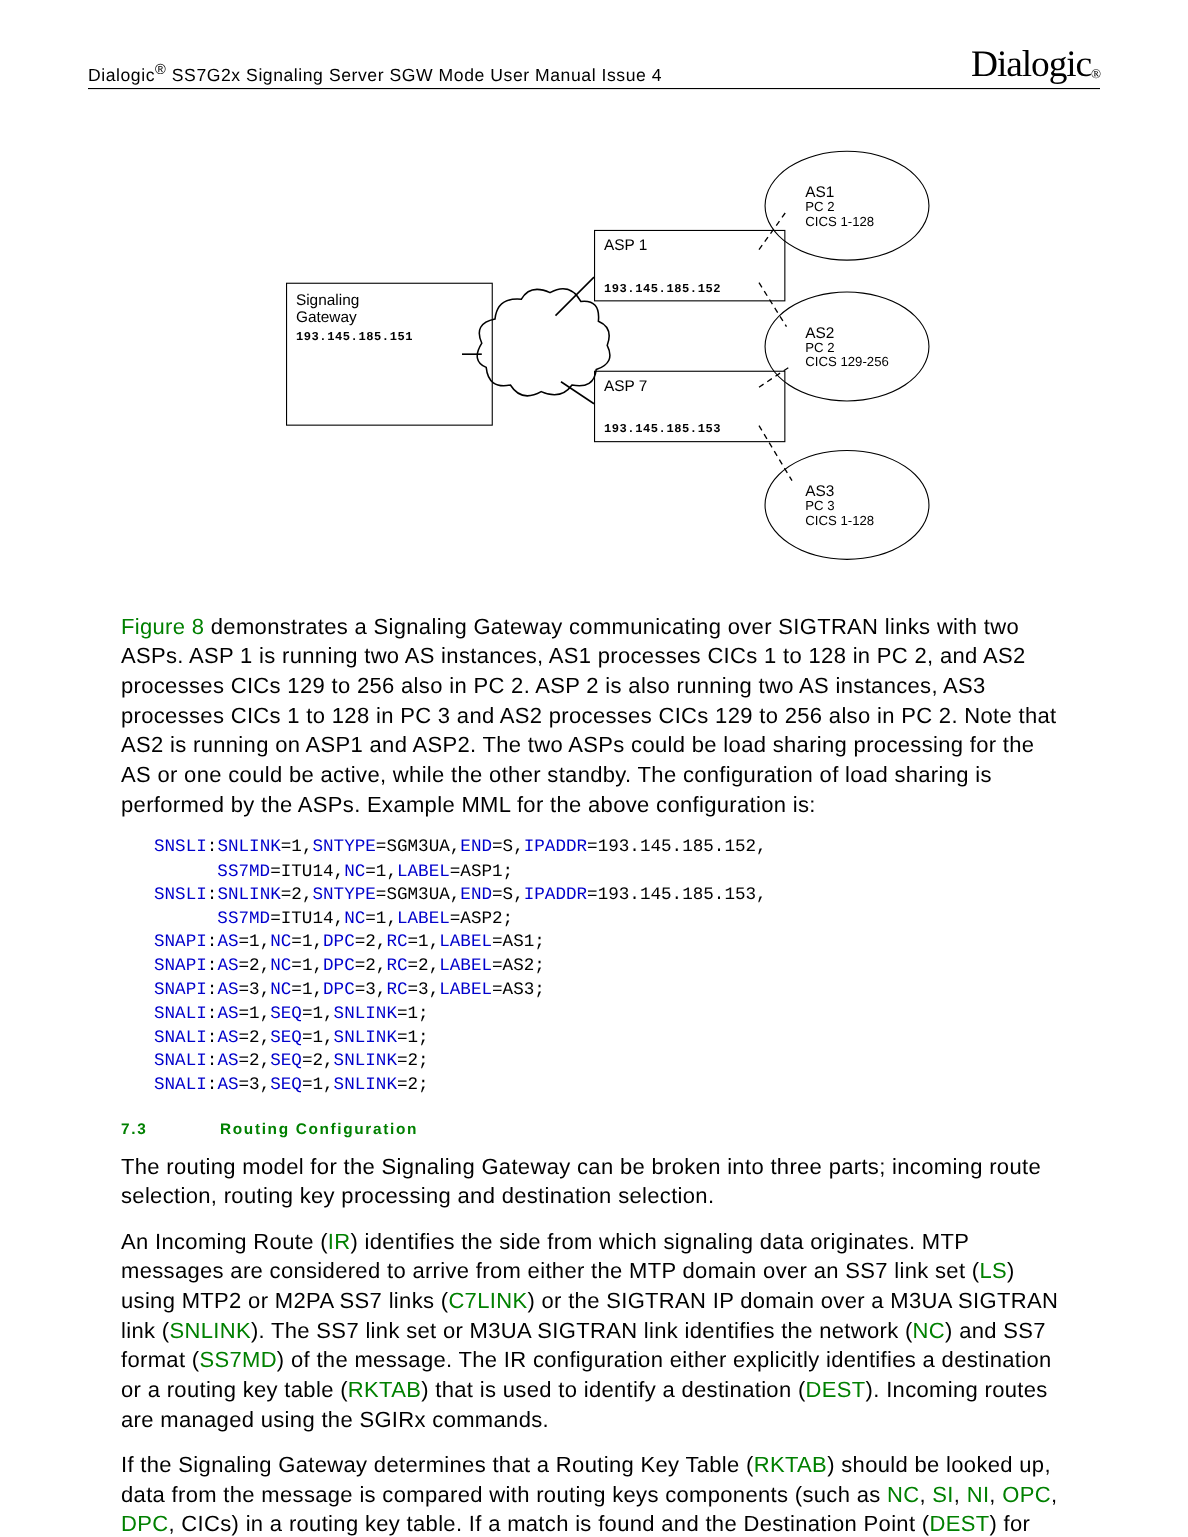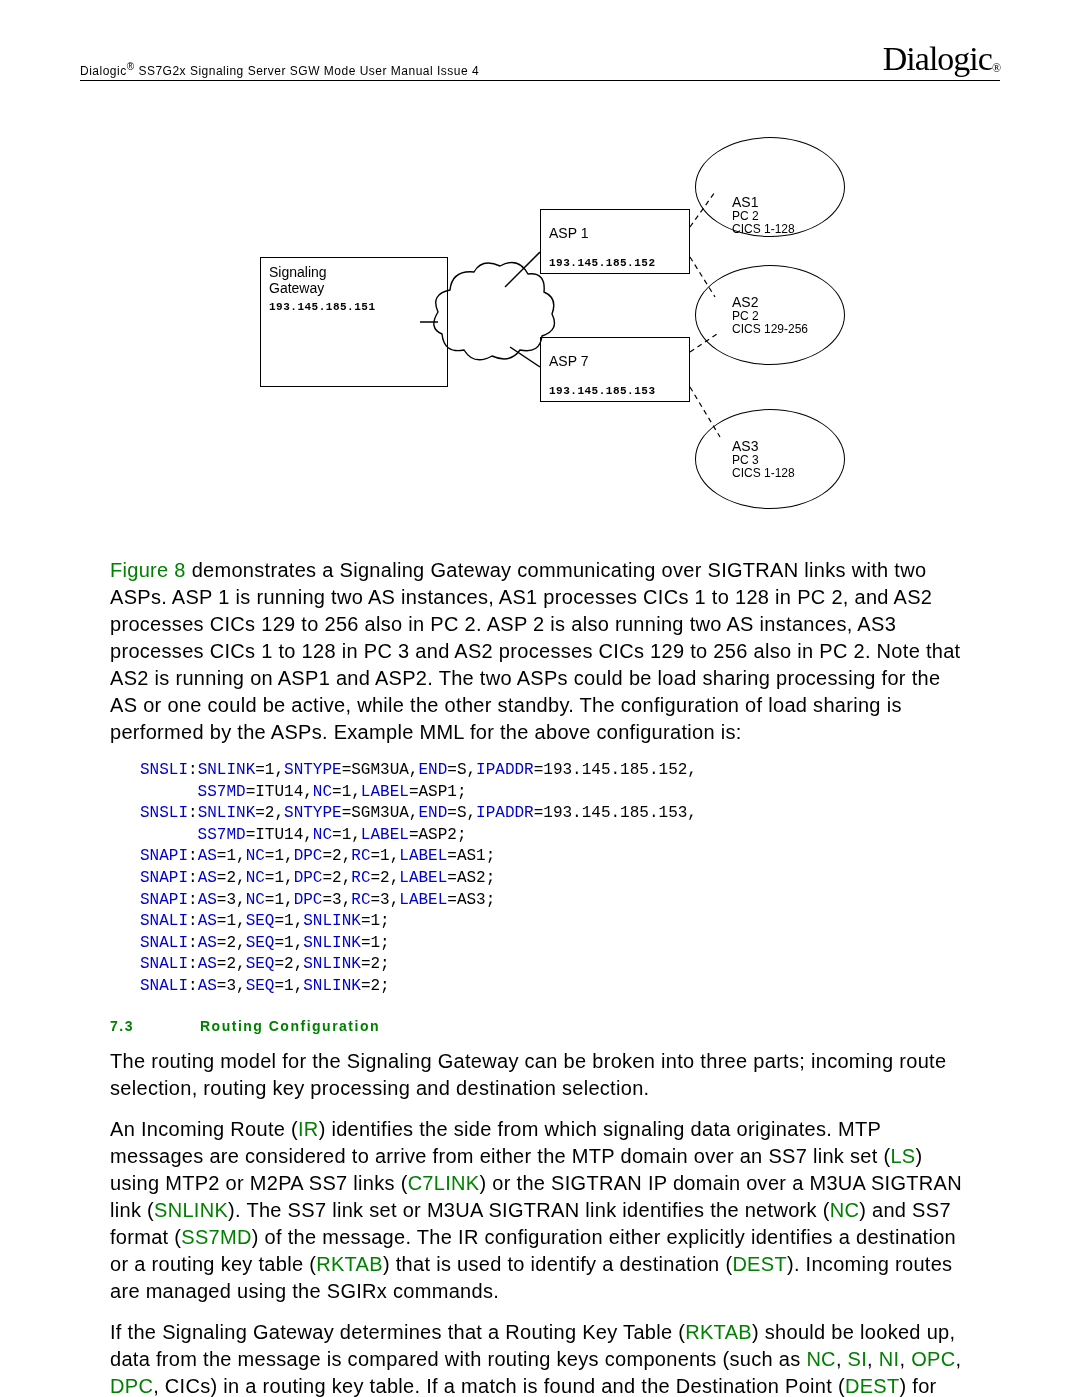--- a/index.html
+++ b/index.html
@@ -25,7 +25,7 @@
     margin-bottom: 6px;
   }
   .header-left {
-    font-size: 12px;
+    font-size: 16px;
     letter-spacing: 0.5px;
   }
   .logo {

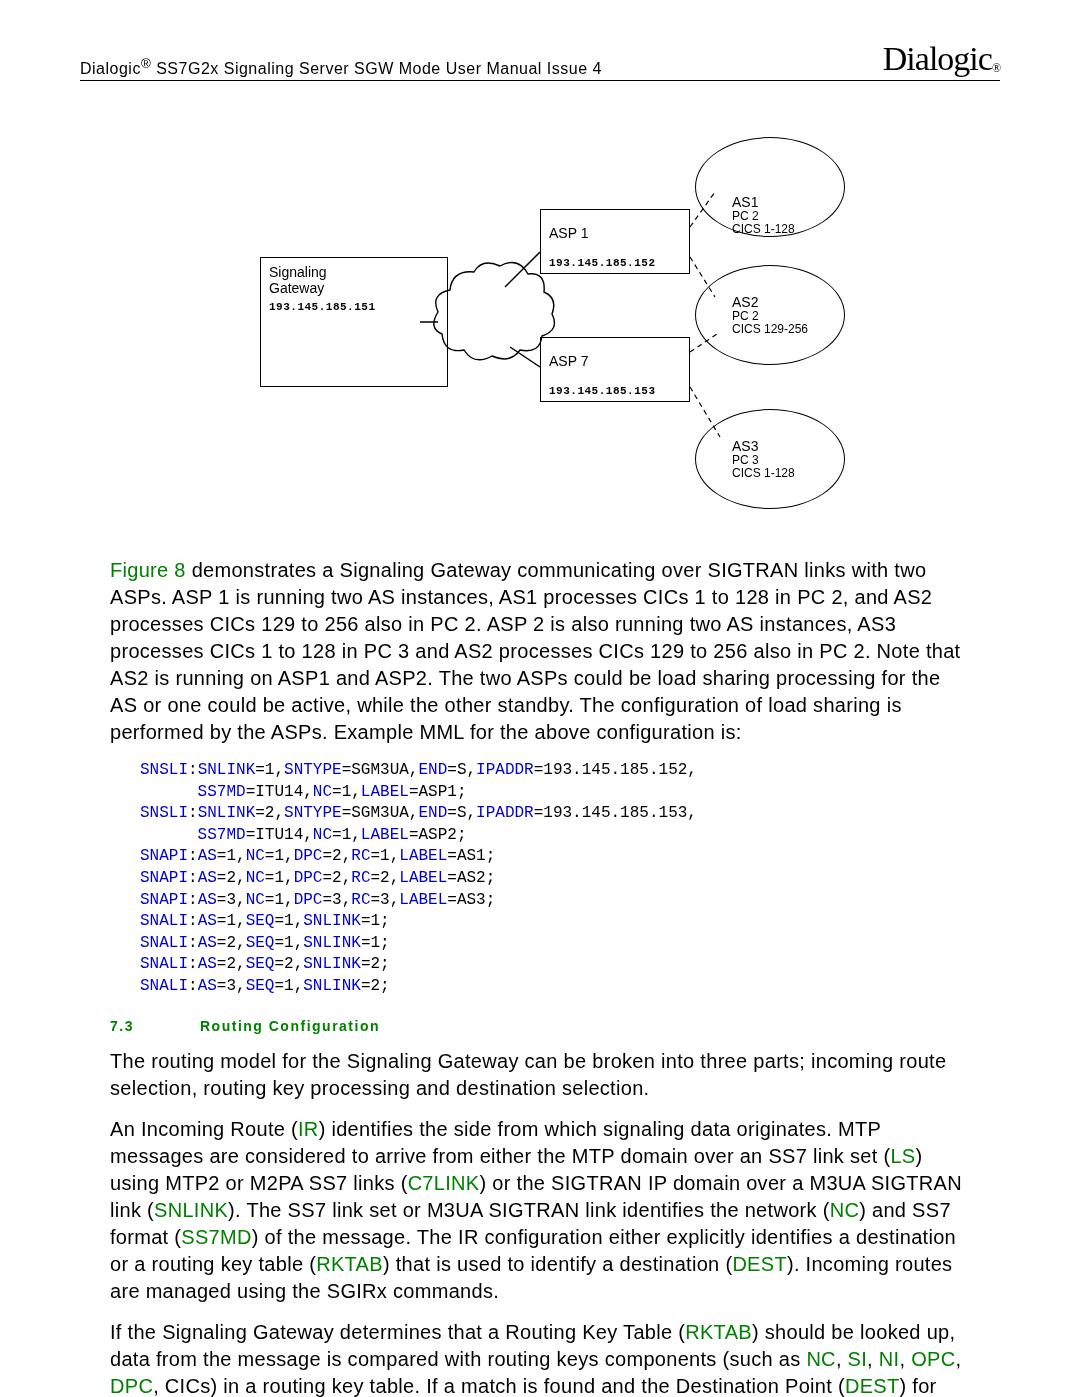--- a/index.html
+++ b/index.html
@@ -107,7 +107,7 @@
     padding-left: 36px;
     font-size: 14px;
   }
-  .as1 { left: 535px; top: 0px; justify-content: flex-end; }
+  .as1 { left: 535px; top: 0px; }
   .as2 { left: 535px; top: 128px; }
   .as3 { left: 535px; top: 272px; }
   .as-sub { font-size: 12px; line-height: 1.1; }

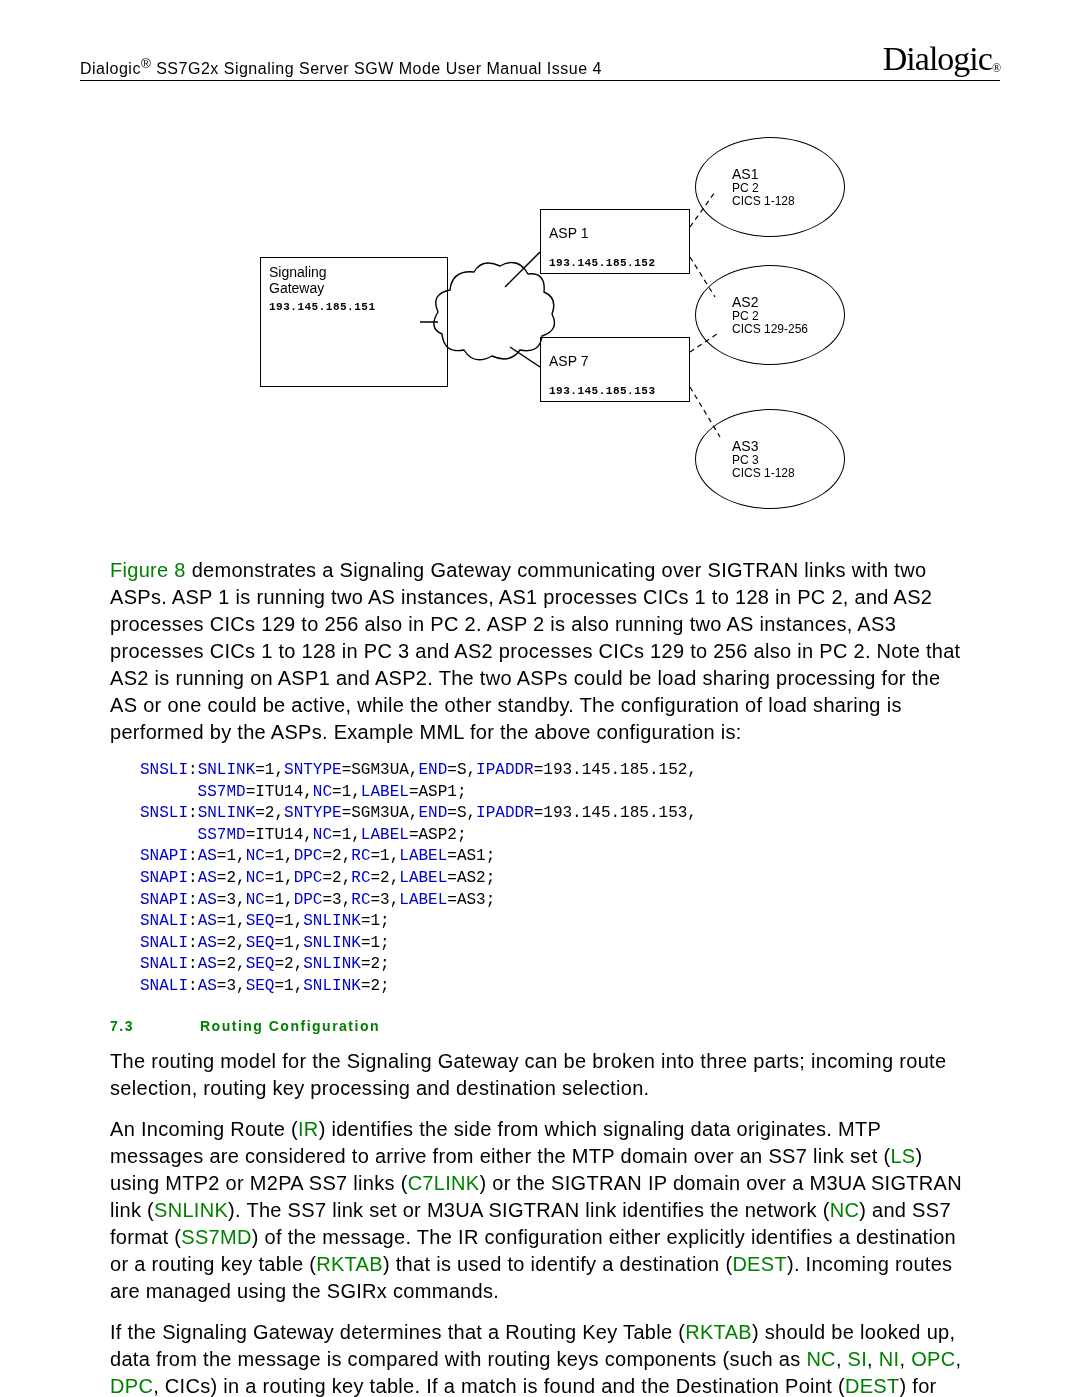--- a/index.html
+++ b/index.html
@@ -76,10 +76,10 @@
   }
   .asp-box {
     position: absolute;
-    width: 150px;
+    width: 174px;
     height: 65px;
     border: 1.5px solid #000;
-    padding: 15px 8px;
+    padding: 4px 8px;
     font-size: 14px;
     box-sizing: border-box;
   }

